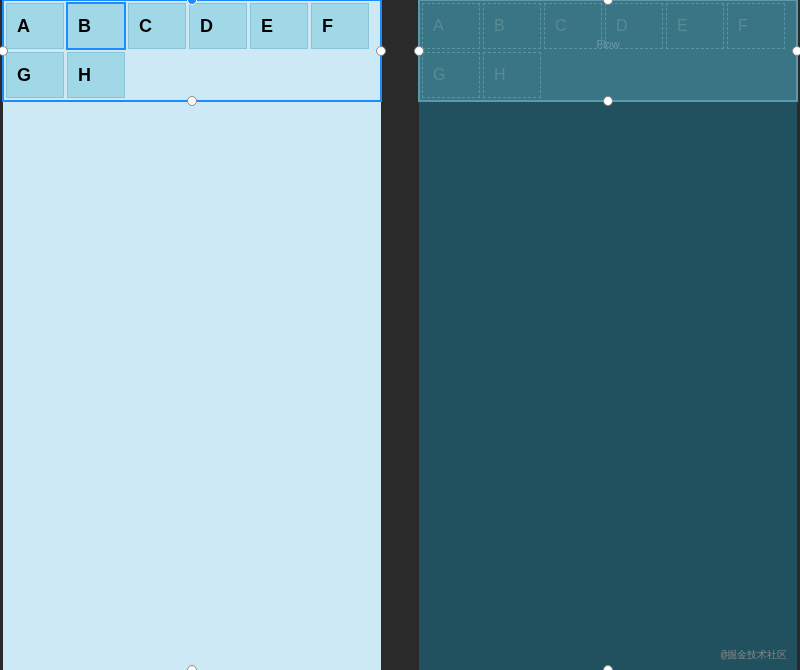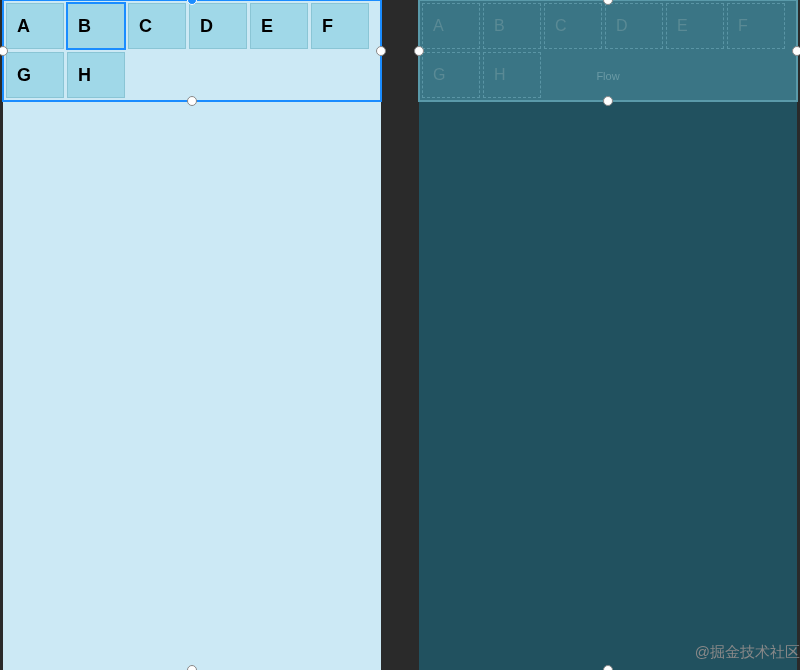--- a/index.html
+++ b/index.html
@@ -82,7 +82,6 @@
       color: #6a9aa5;
       font-size: 11px;
       z-index: 5;
-      margin-top: 32px;
     }
     .handle {
       width: 10px;

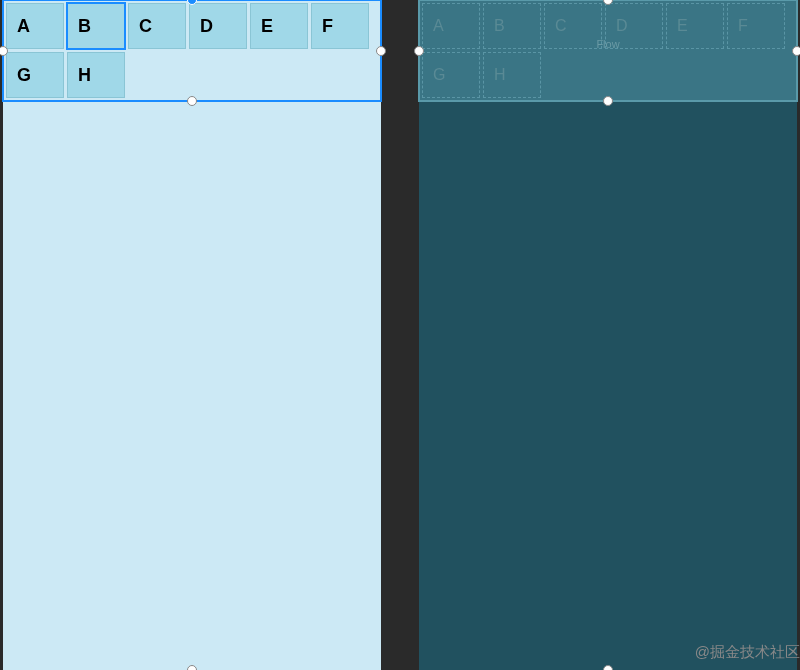--- a/index.html
+++ b/index.html
@@ -128,10 +128,11 @@
     .watermark {
       position: absolute;
       bottom: 8px;
-      right: 0;
+      right: 13px;
       color: #888;
-      font-size: 15px;
+      font-size: 10px;
       z-index: 20;
+      font-family: Liberation Mono, monospace;
     }
   </style>
 </head>

